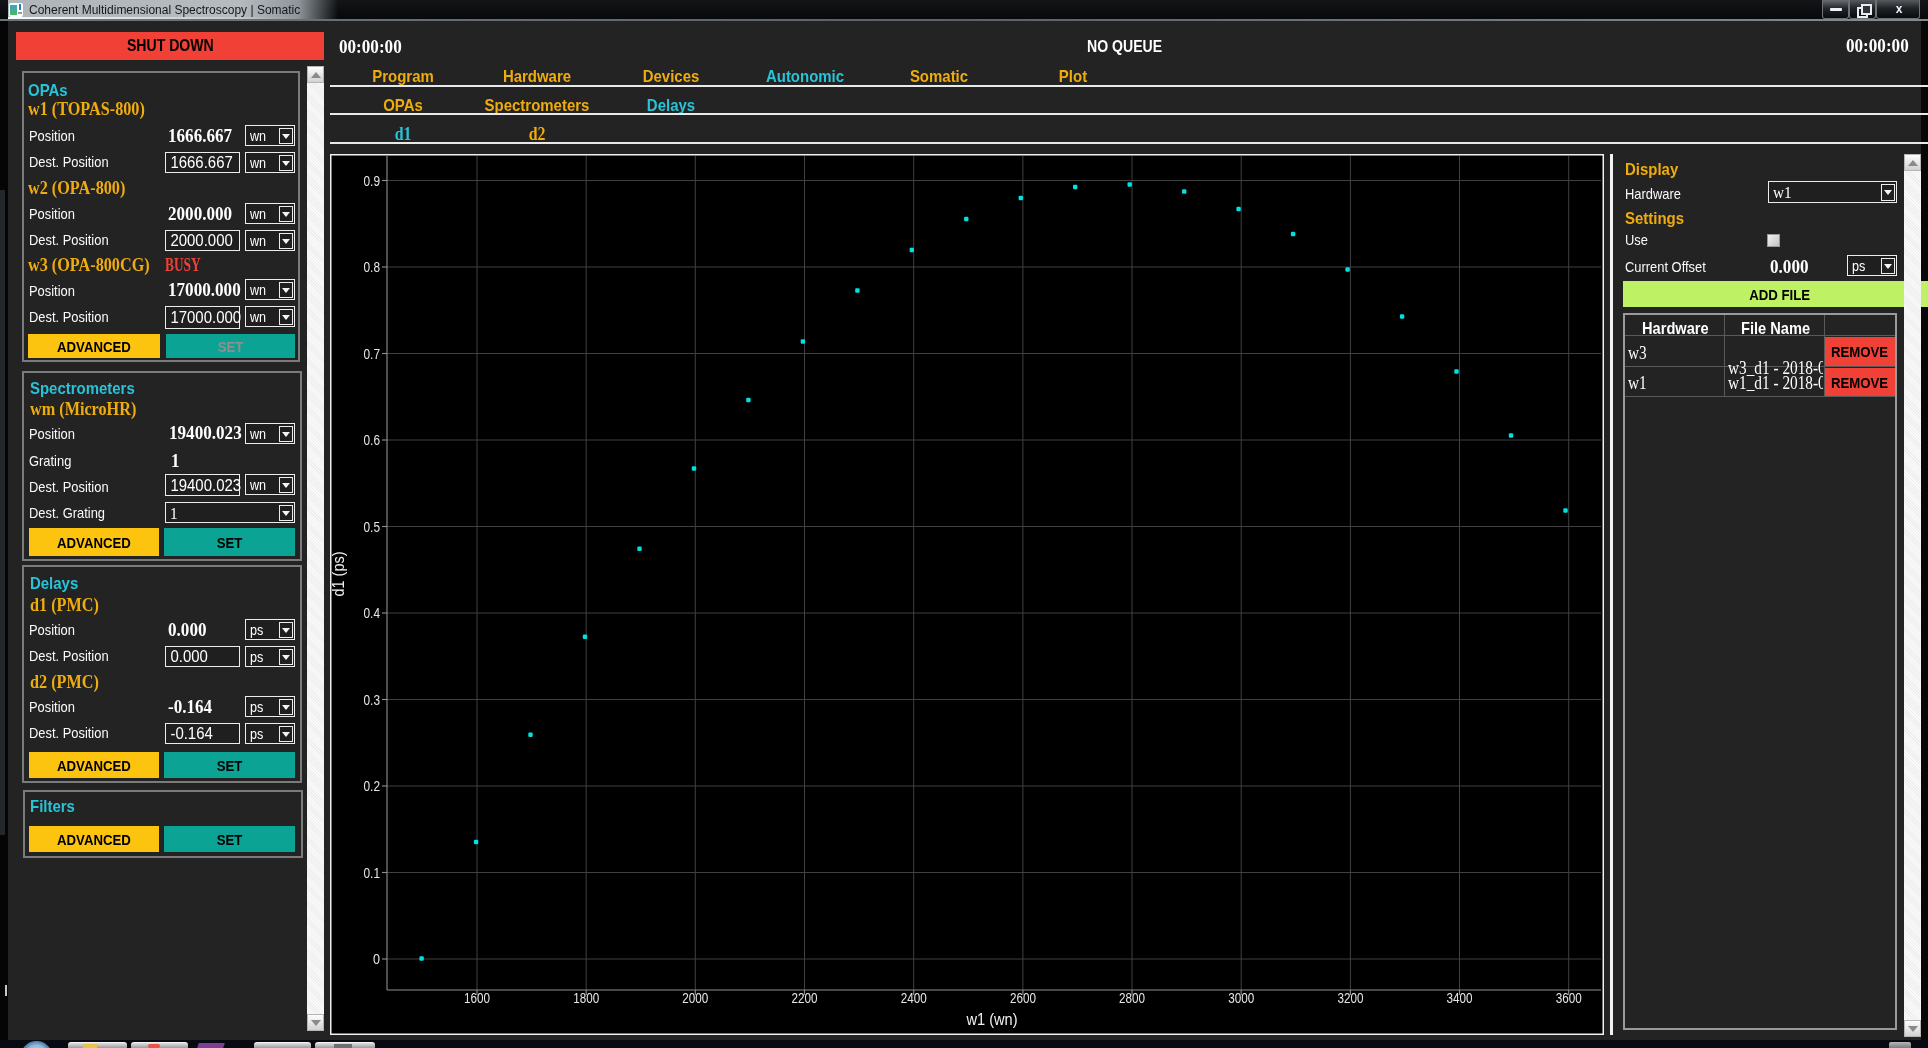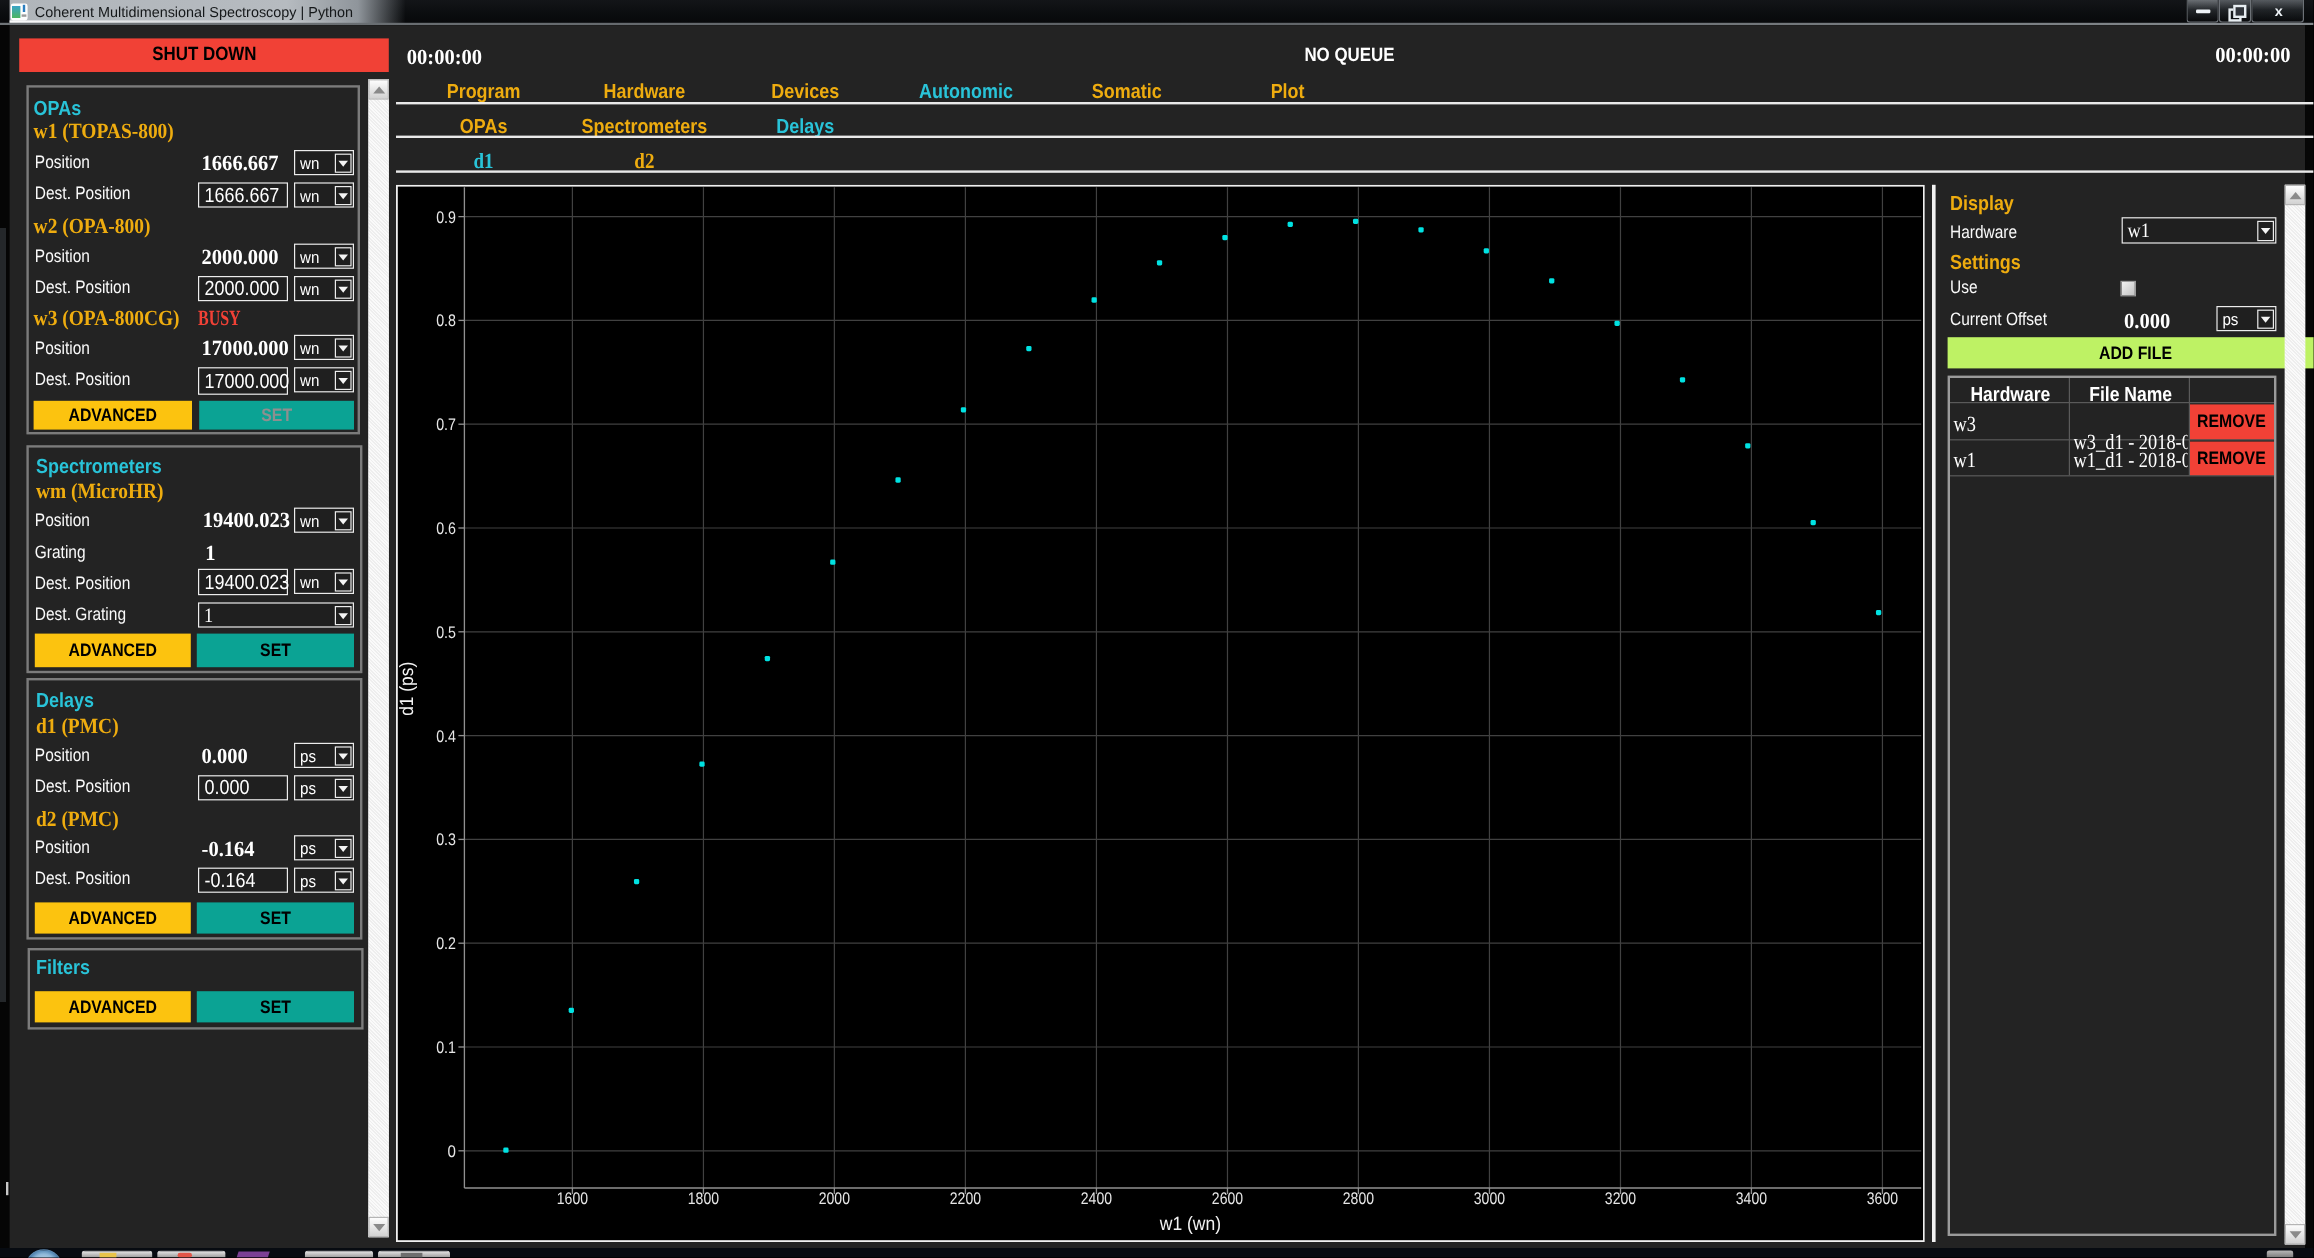--- a/index.html
+++ b/index.html
@@ -35,7 +35,7 @@
 <div class="abs" style="left:10px;top:5px;width:7px;height:10px;background:linear-gradient(180deg,#3aa4c8,#4db560);"></div>
 <div class="abs" style="left:19px;top:4px;width:2px;height:6px;background:#2a7ec0;"></div>
 <div class="abs" style="left:18px;top:12px;width:4px;height:2px;background:#9a9a9a;"></div>
-<div class="abs" style="left:29px;top:4px;font:12px/13px 'Liberation Sans',sans-serif;color:#15181a;">Coherent Multidimensional Spectroscopy | Python</div>
+<div class="abs" style="left:29px;top:4px;font:12px/13px 'Liberation Sans',sans-serif;color:#15181a;">Coherent Multidimensional Spectroscopy | Somatic</div>
 
 <div class="abs" style="left:1822px;top:0;width:27px;height:19px;border:1px solid #6c7176;border-top:none;border-radius:0 0 3px 3px;background:linear-gradient(180deg,rgba(225,233,240,0.42),rgba(130,140,148,0.2) 45%,rgba(10,12,14,0.3));box-sizing:border-box;"></div>
 <div class="abs" style="left:1830px;top:8px;width:12px;height:3px;background:#eef3f7;border-radius:1px;"></div>

